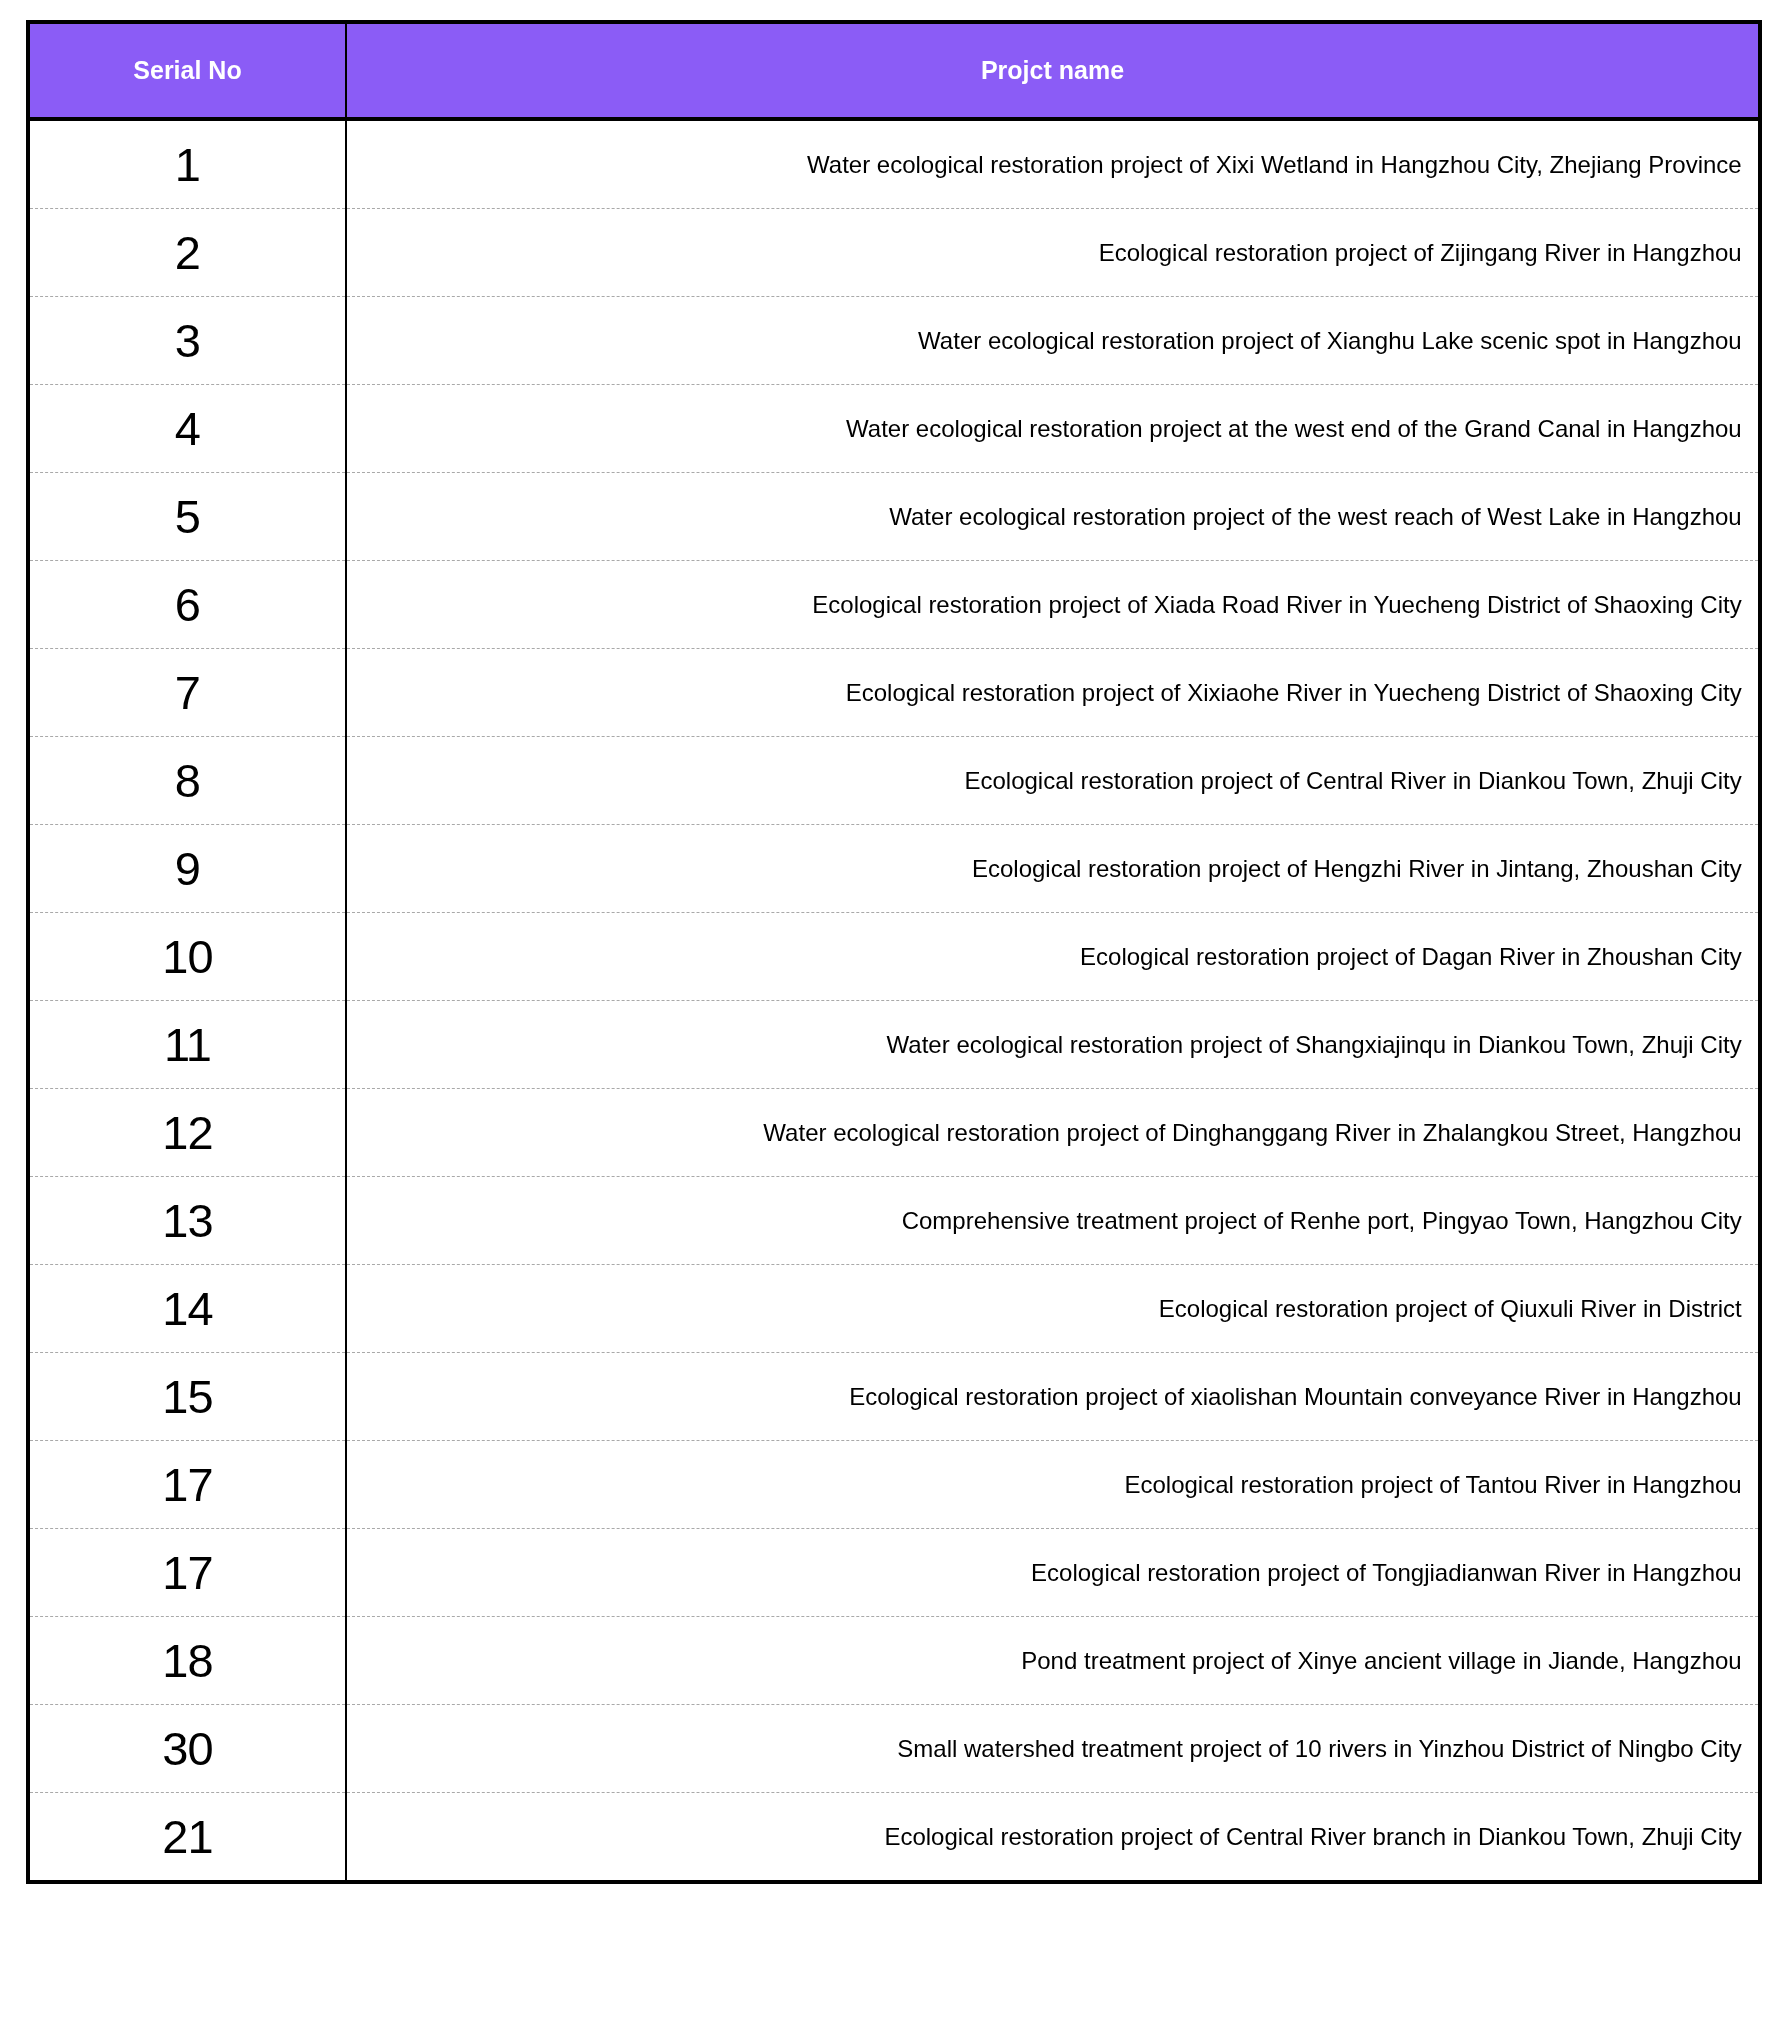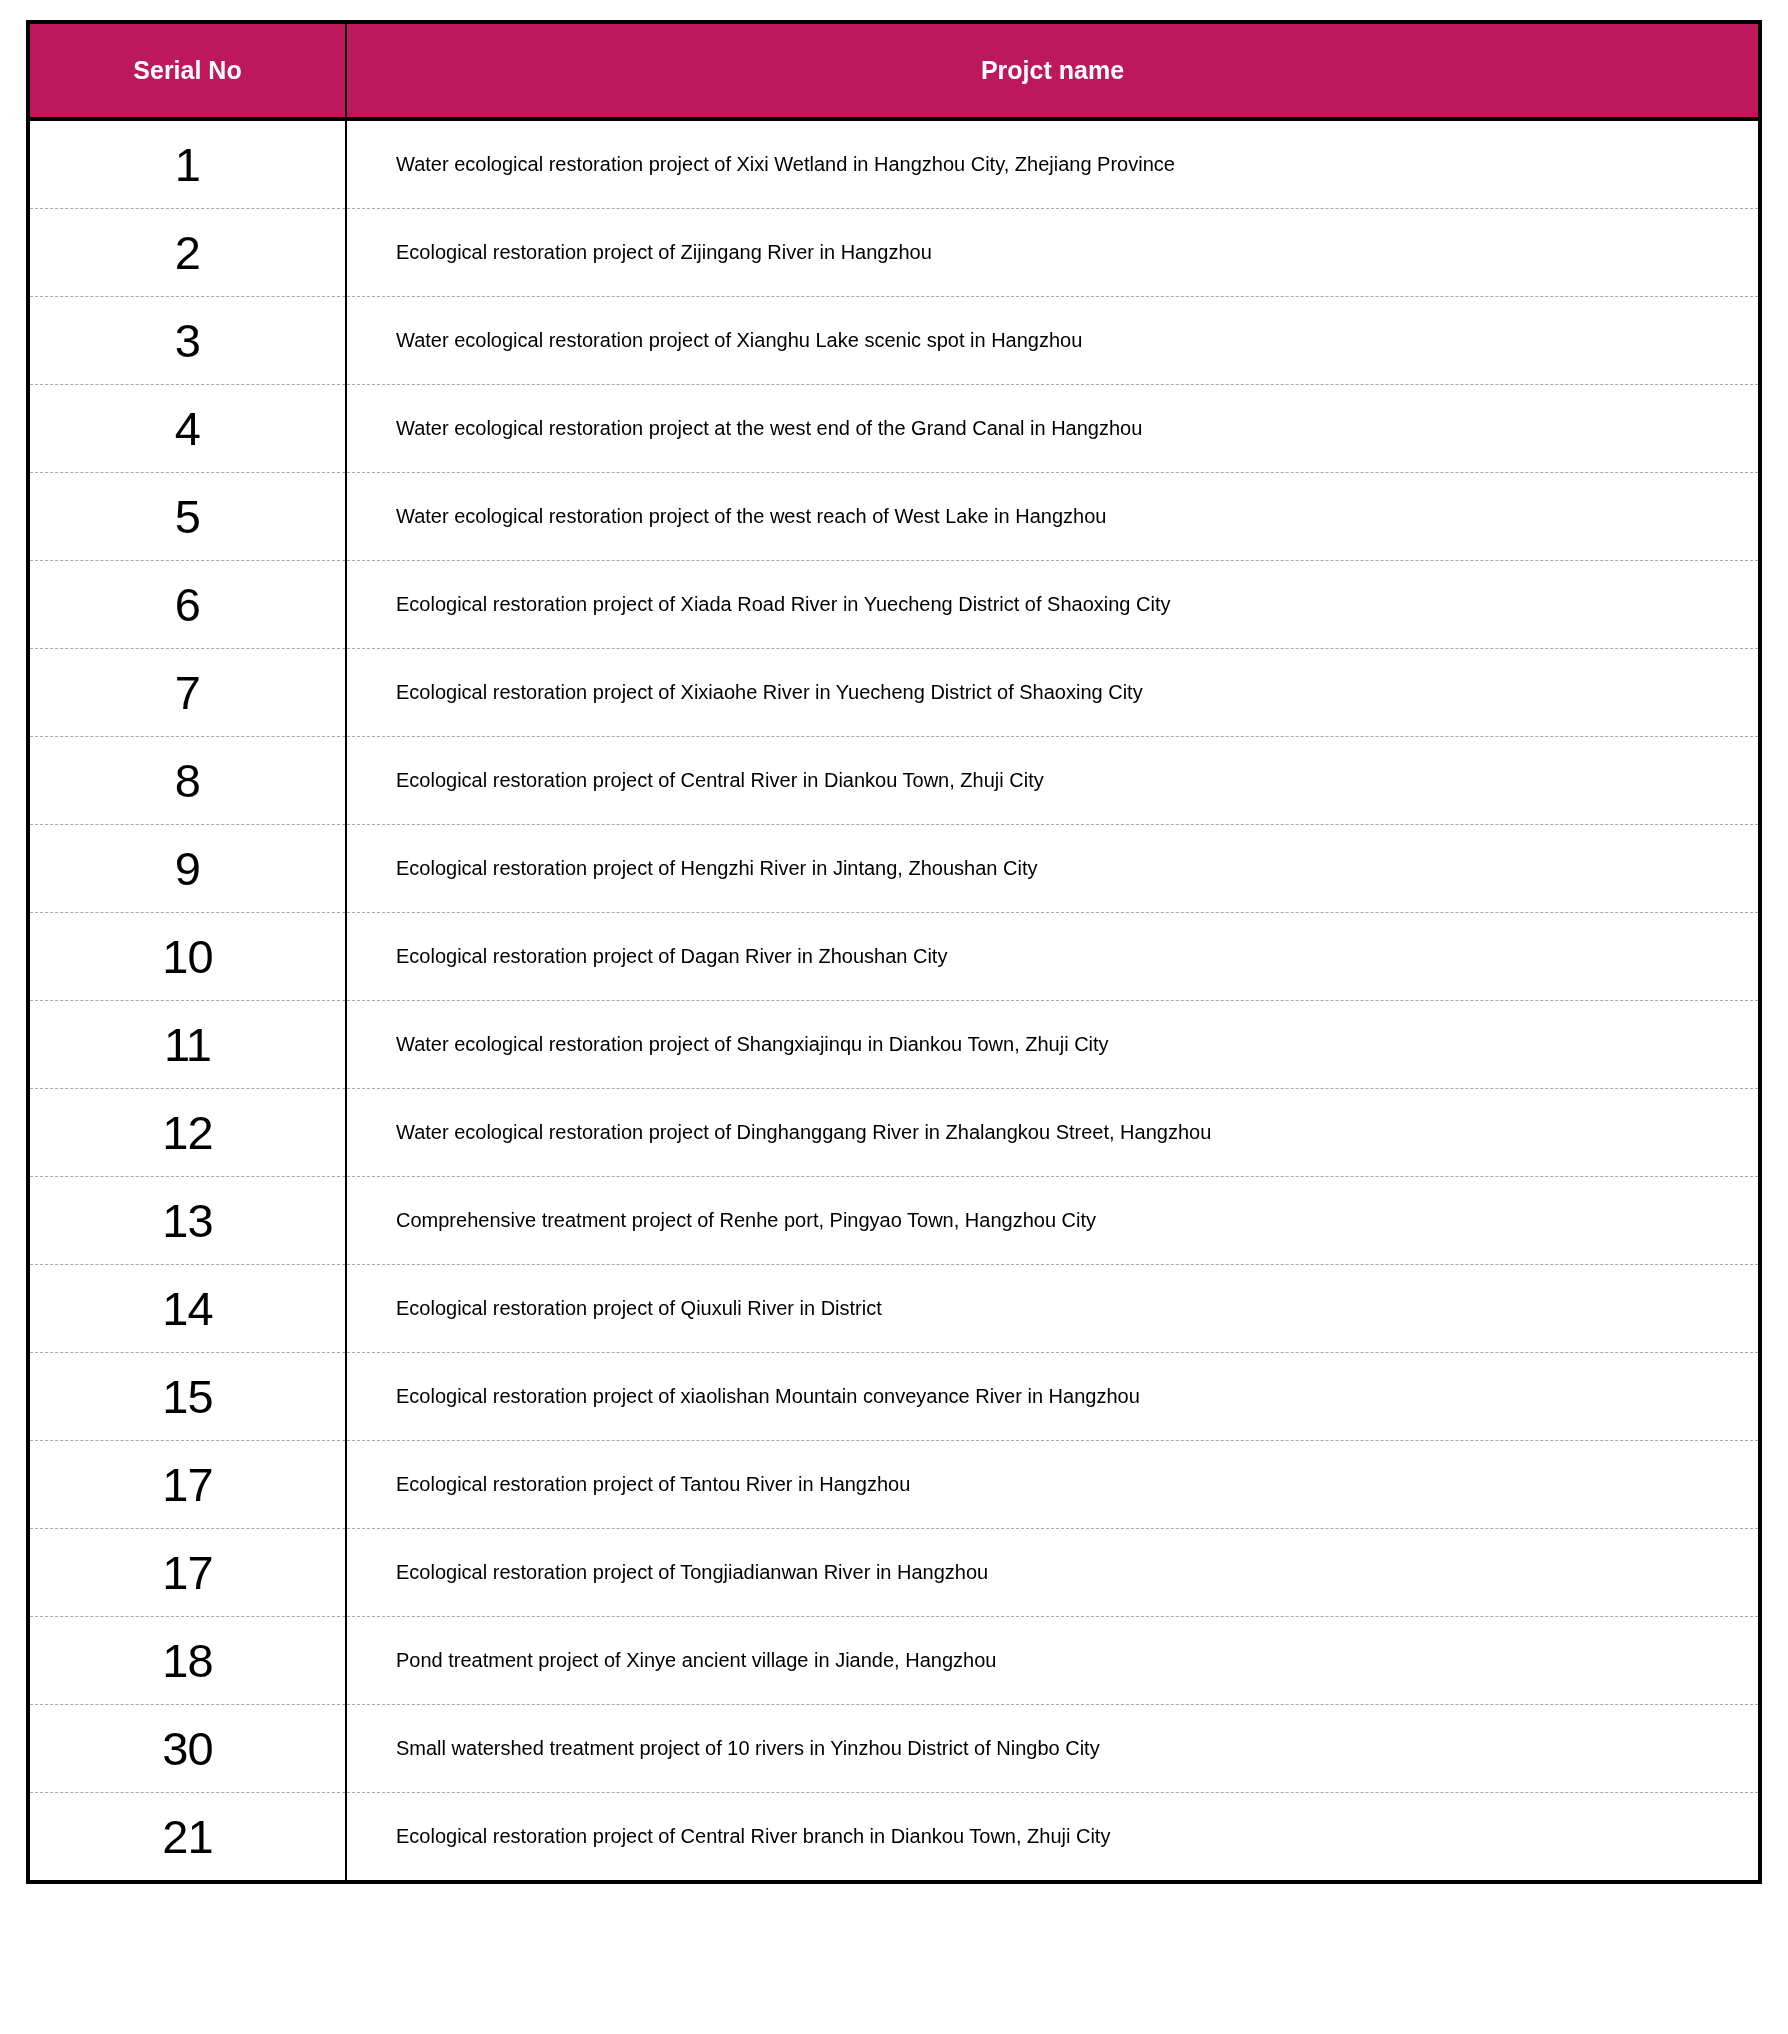--- a/index.html
+++ b/index.html
@@ -27,7 +27,7 @@
   col.col-name  { width: auto; }
 
   thead th {
-    background: #be185d;
+    background: #8b5cf6;
     color: #ffffff;
     font-weight: bold;
     font-size: 25px;

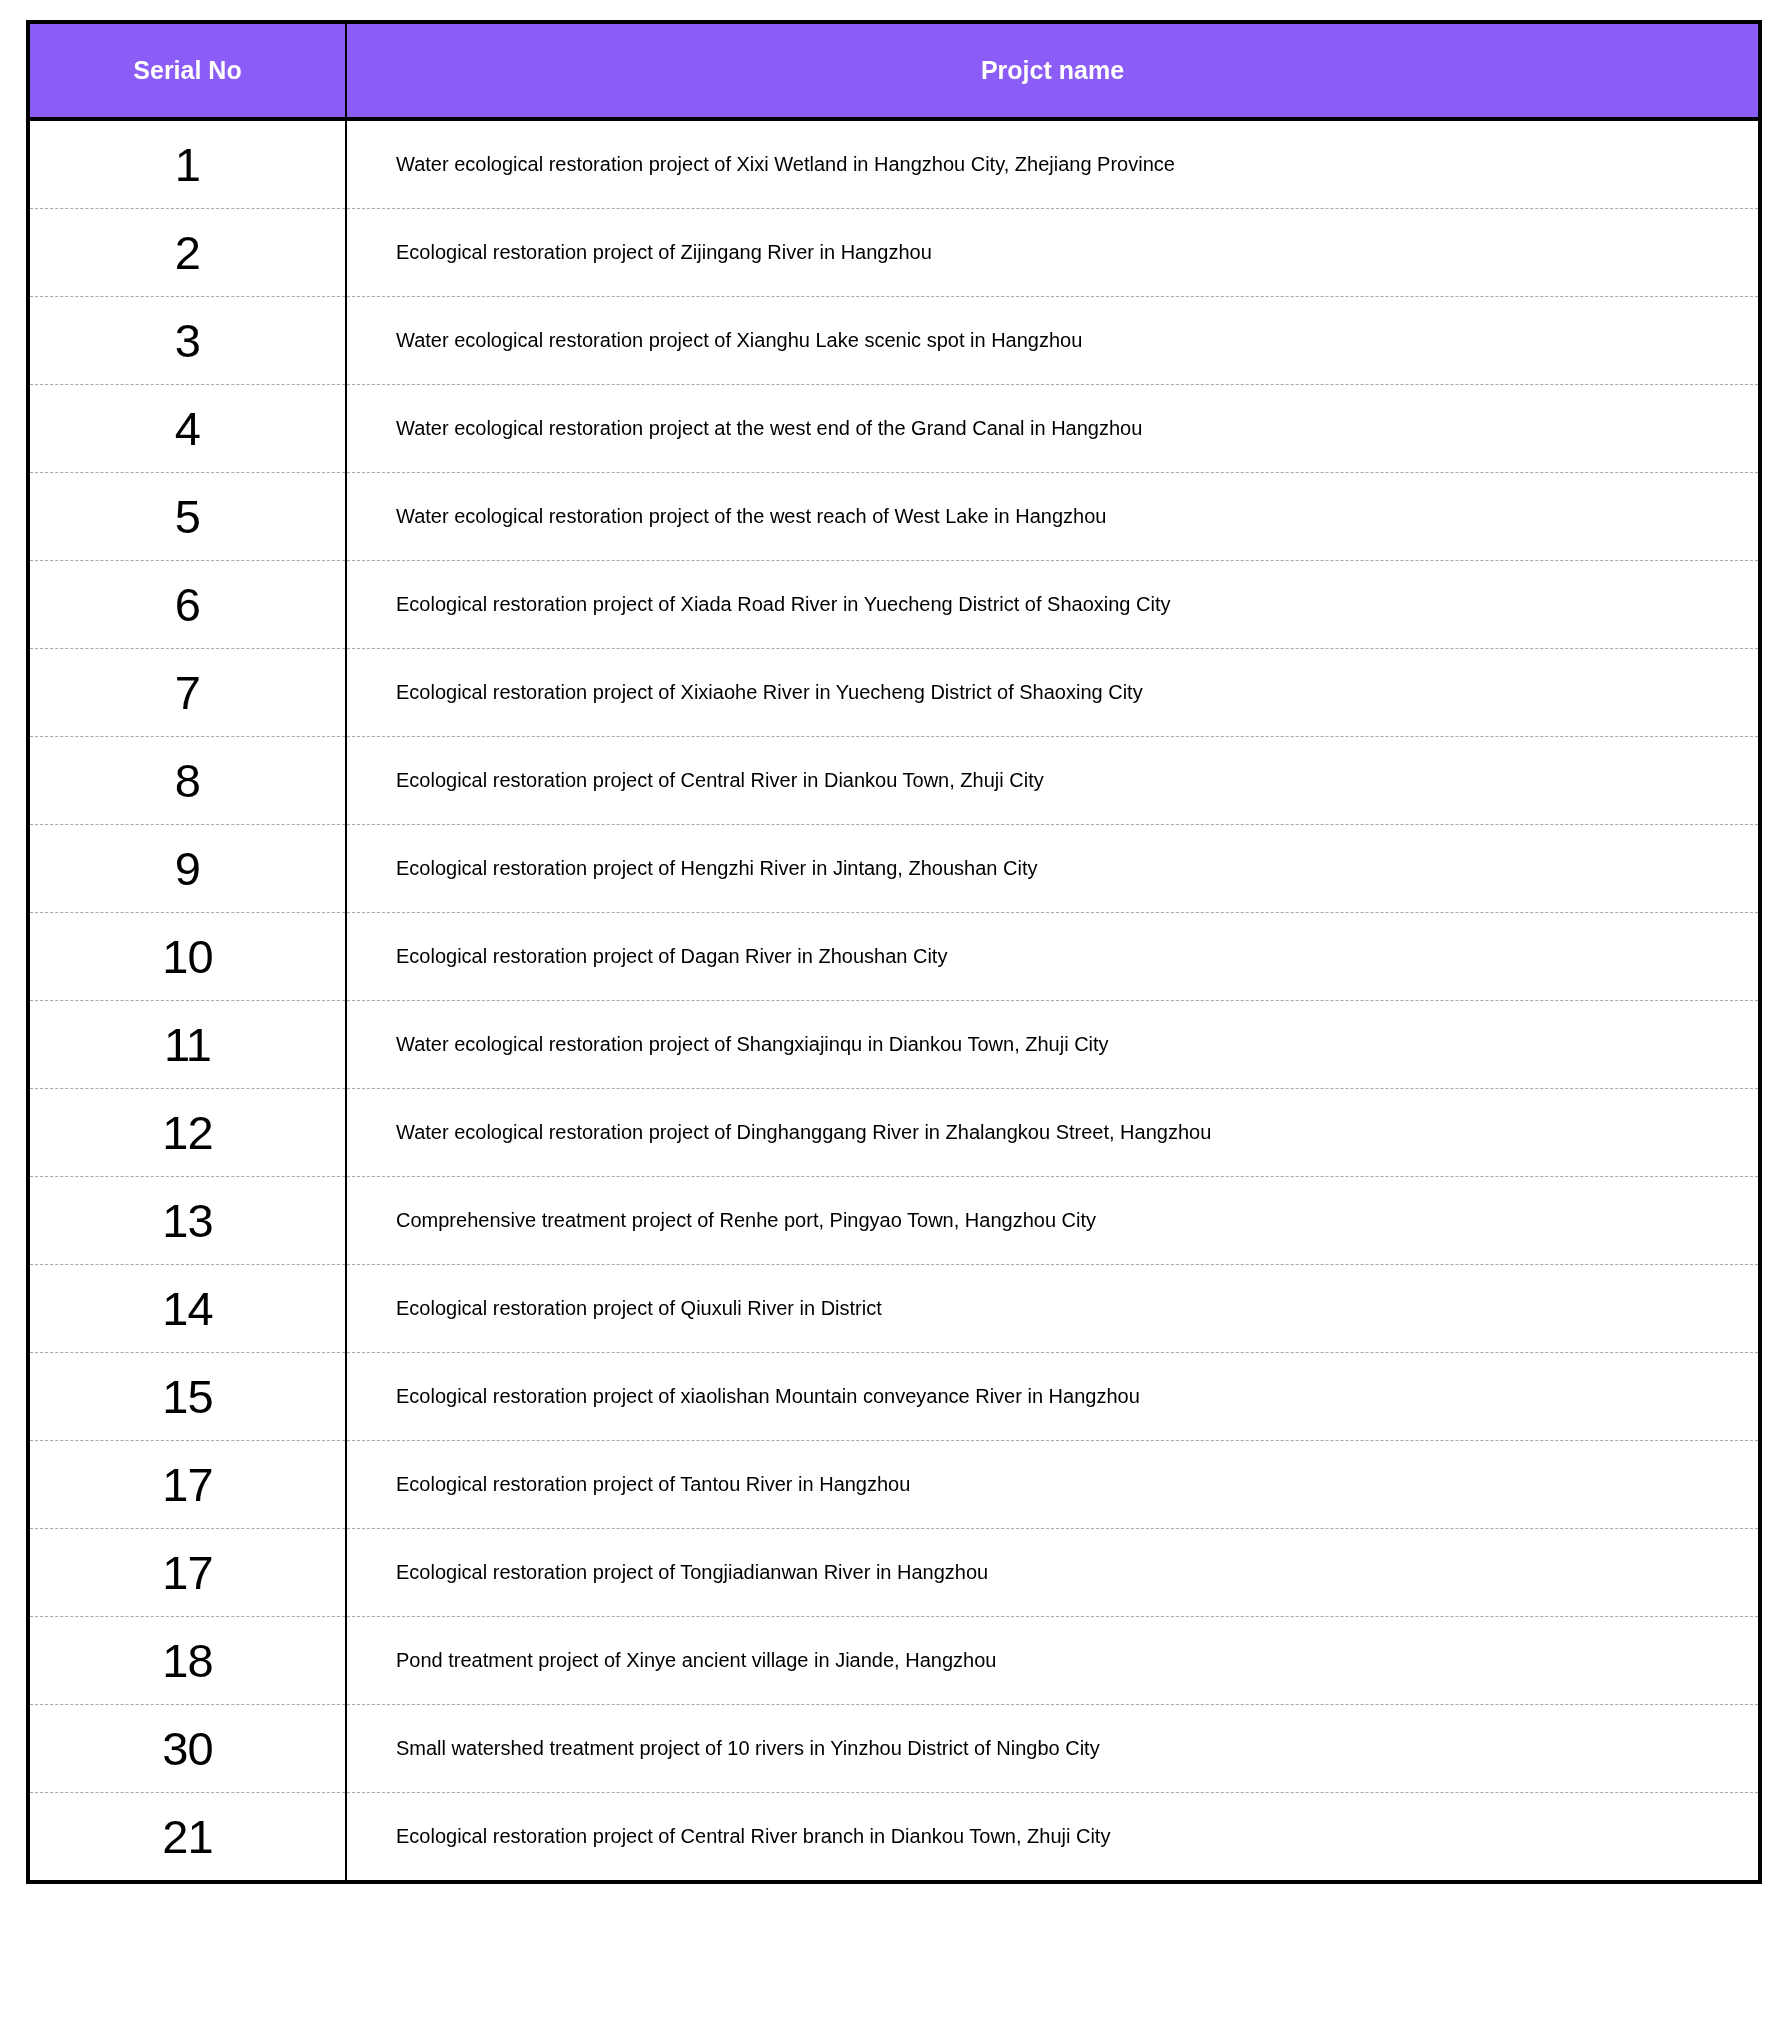--- a/index.html
+++ b/index.html
@@ -53,10 +53,10 @@
   }
   tbody td.name-cell {
     border-left: 2.4px solid #000000;
-    font-size: 20px;
+    font-size: 24px;
     padding-left: 49px;
     padding-right: 16.3px;
-    text-align: left;
+    text-align: right;
   }
   tbody tr + tr td {
     border-top: 1.6px dashed #a9a9a9;

